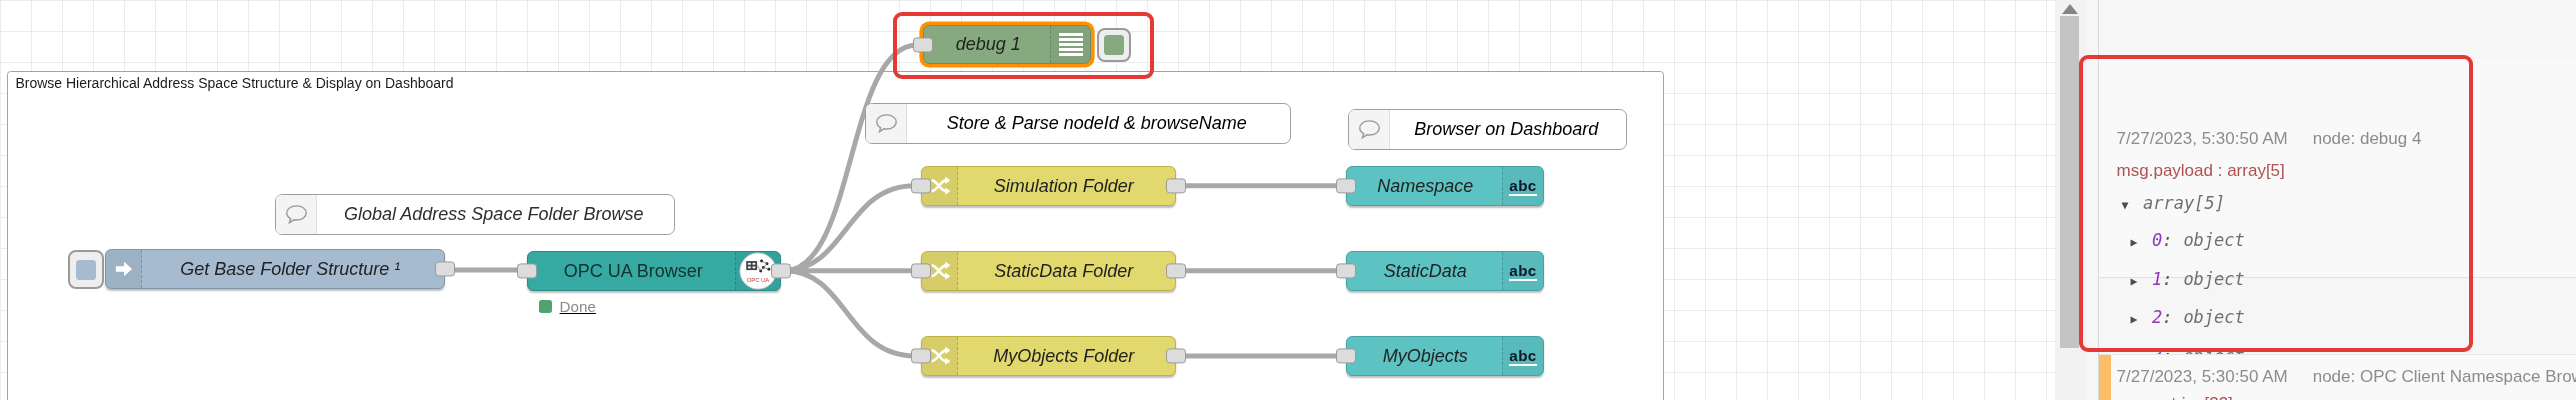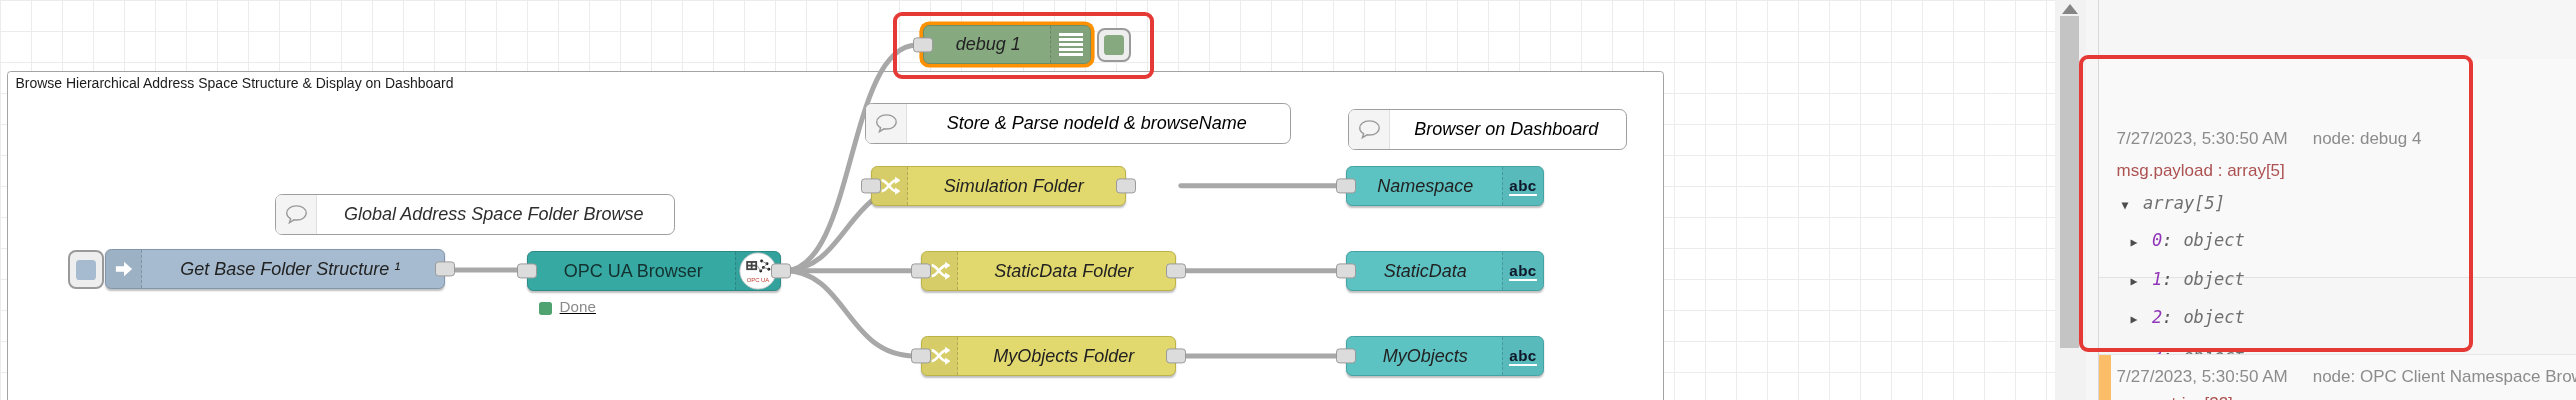--- a/index.html
+++ b/index.html
@@ -203,7 +203,7 @@
       <span class="pill-inner"></span>
     </div>
 
-    <div class="node node-switch" style="left:871px; top:166px;">
+    <div class="node node-switch" style="left:921px; top:166px;">
       <span class="icon-left">
         <svg width="21.5" height="21.5" viewBox="0 0 24 24">
             <path d="M3 6 C9 6 13 18 19 18 M3 18 C9 18 13 6 19 6" stroke="#fff" stroke-width="3" fill="none"></path>

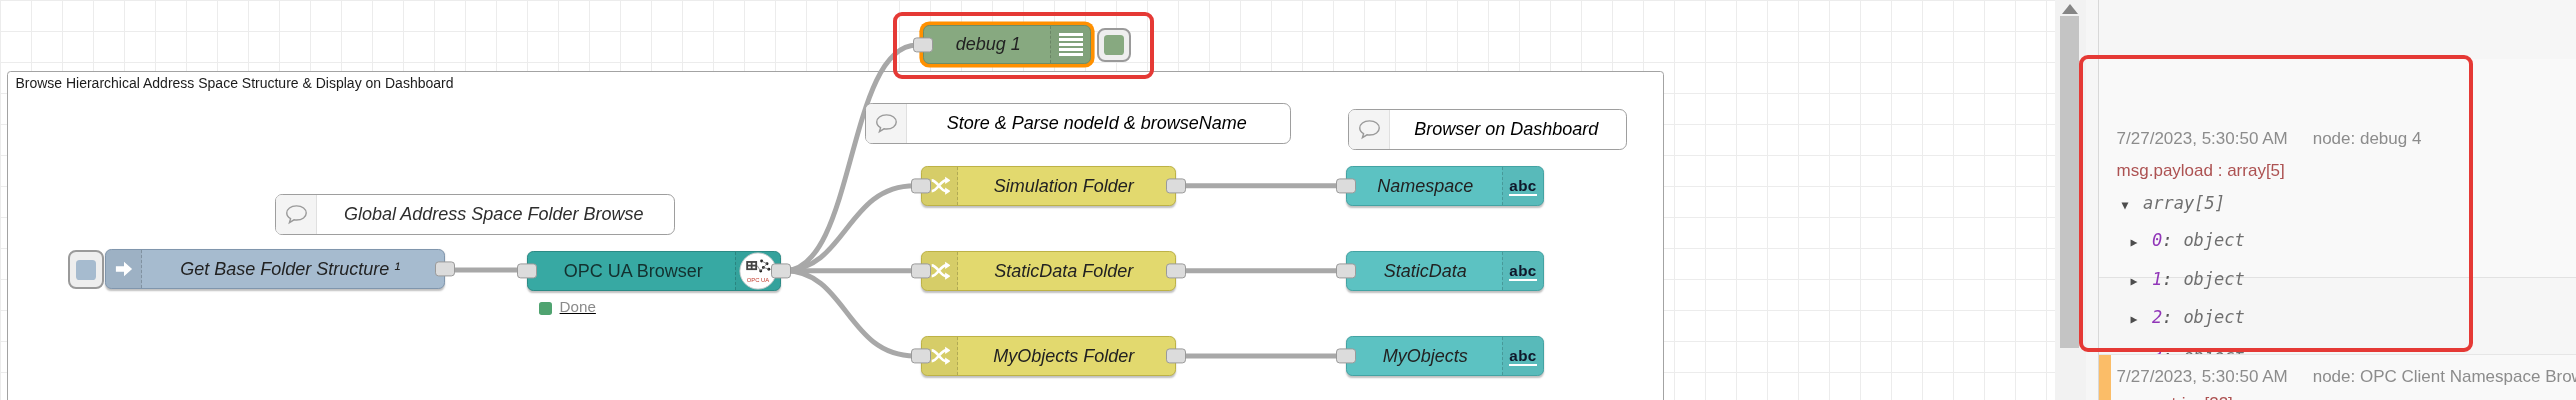--- a/index.html
+++ b/index.html
@@ -46,7 +46,7 @@
   .node-opc { left:527px; top:251px; width:254px; background:#37a9a3; border-color:#2b8a85; }
   .node-opc .label { left:5.4px; right:47px; font-style:normal; color:#13312f; }
   .node-opc .icon-right { width:45px; }
-  .status { position:absolute; left:539px; top:298px; display:flex; align-items:flex-end;text-decoration:underline; }
+  .status { position:absolute; left:539px; top:298px; display:flex; align-items:center;text-decoration:underline; }
   .status-dot { width:13.4px; height:13.4px; border-radius:2.7px; background:#4fa370; }
   .status-text { margin-left:7.2px; font-size:15.2px; color:#8a8a8a; }
 

